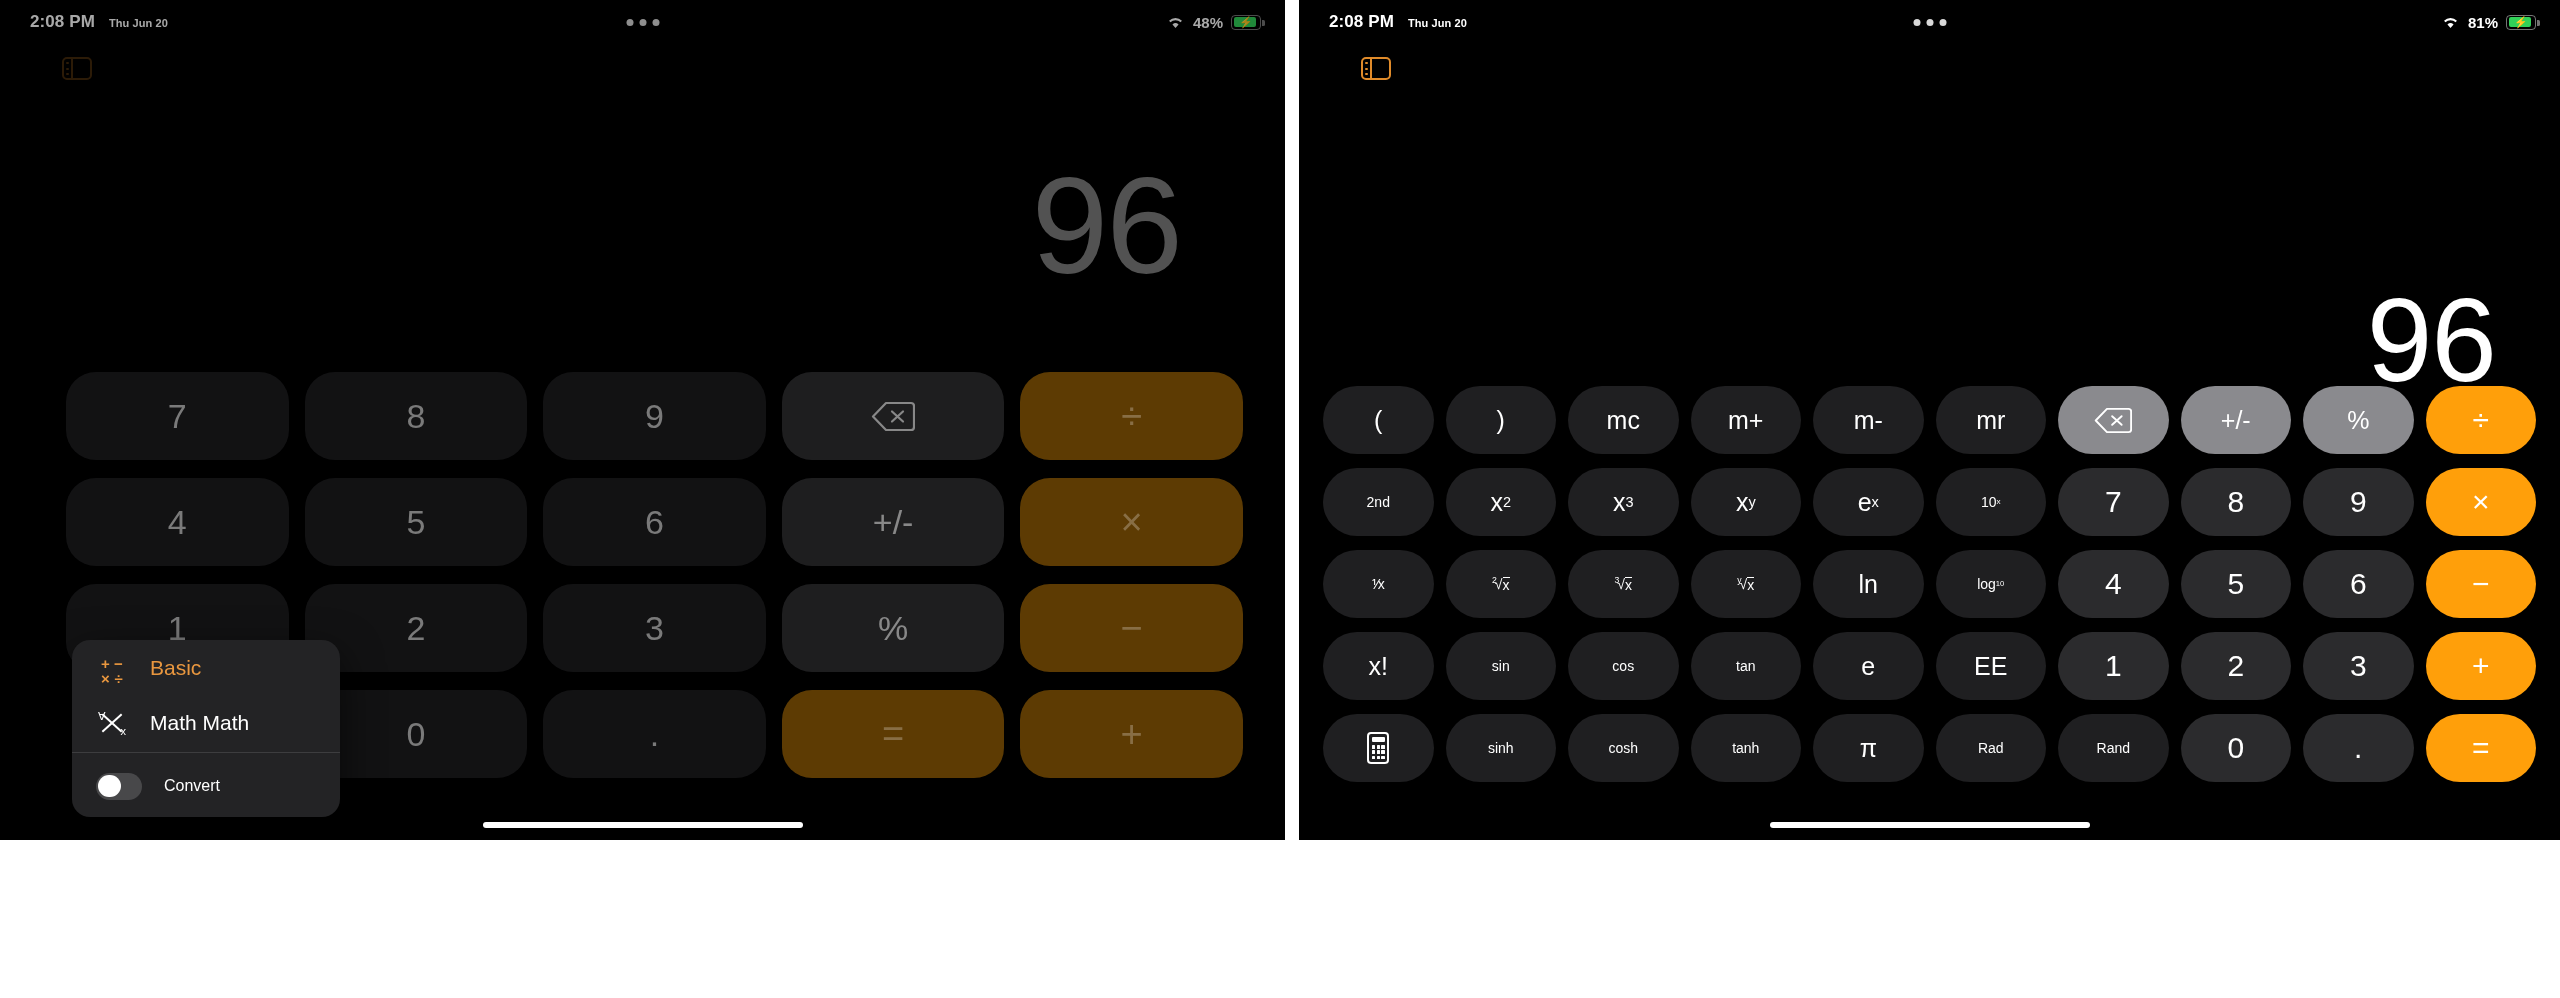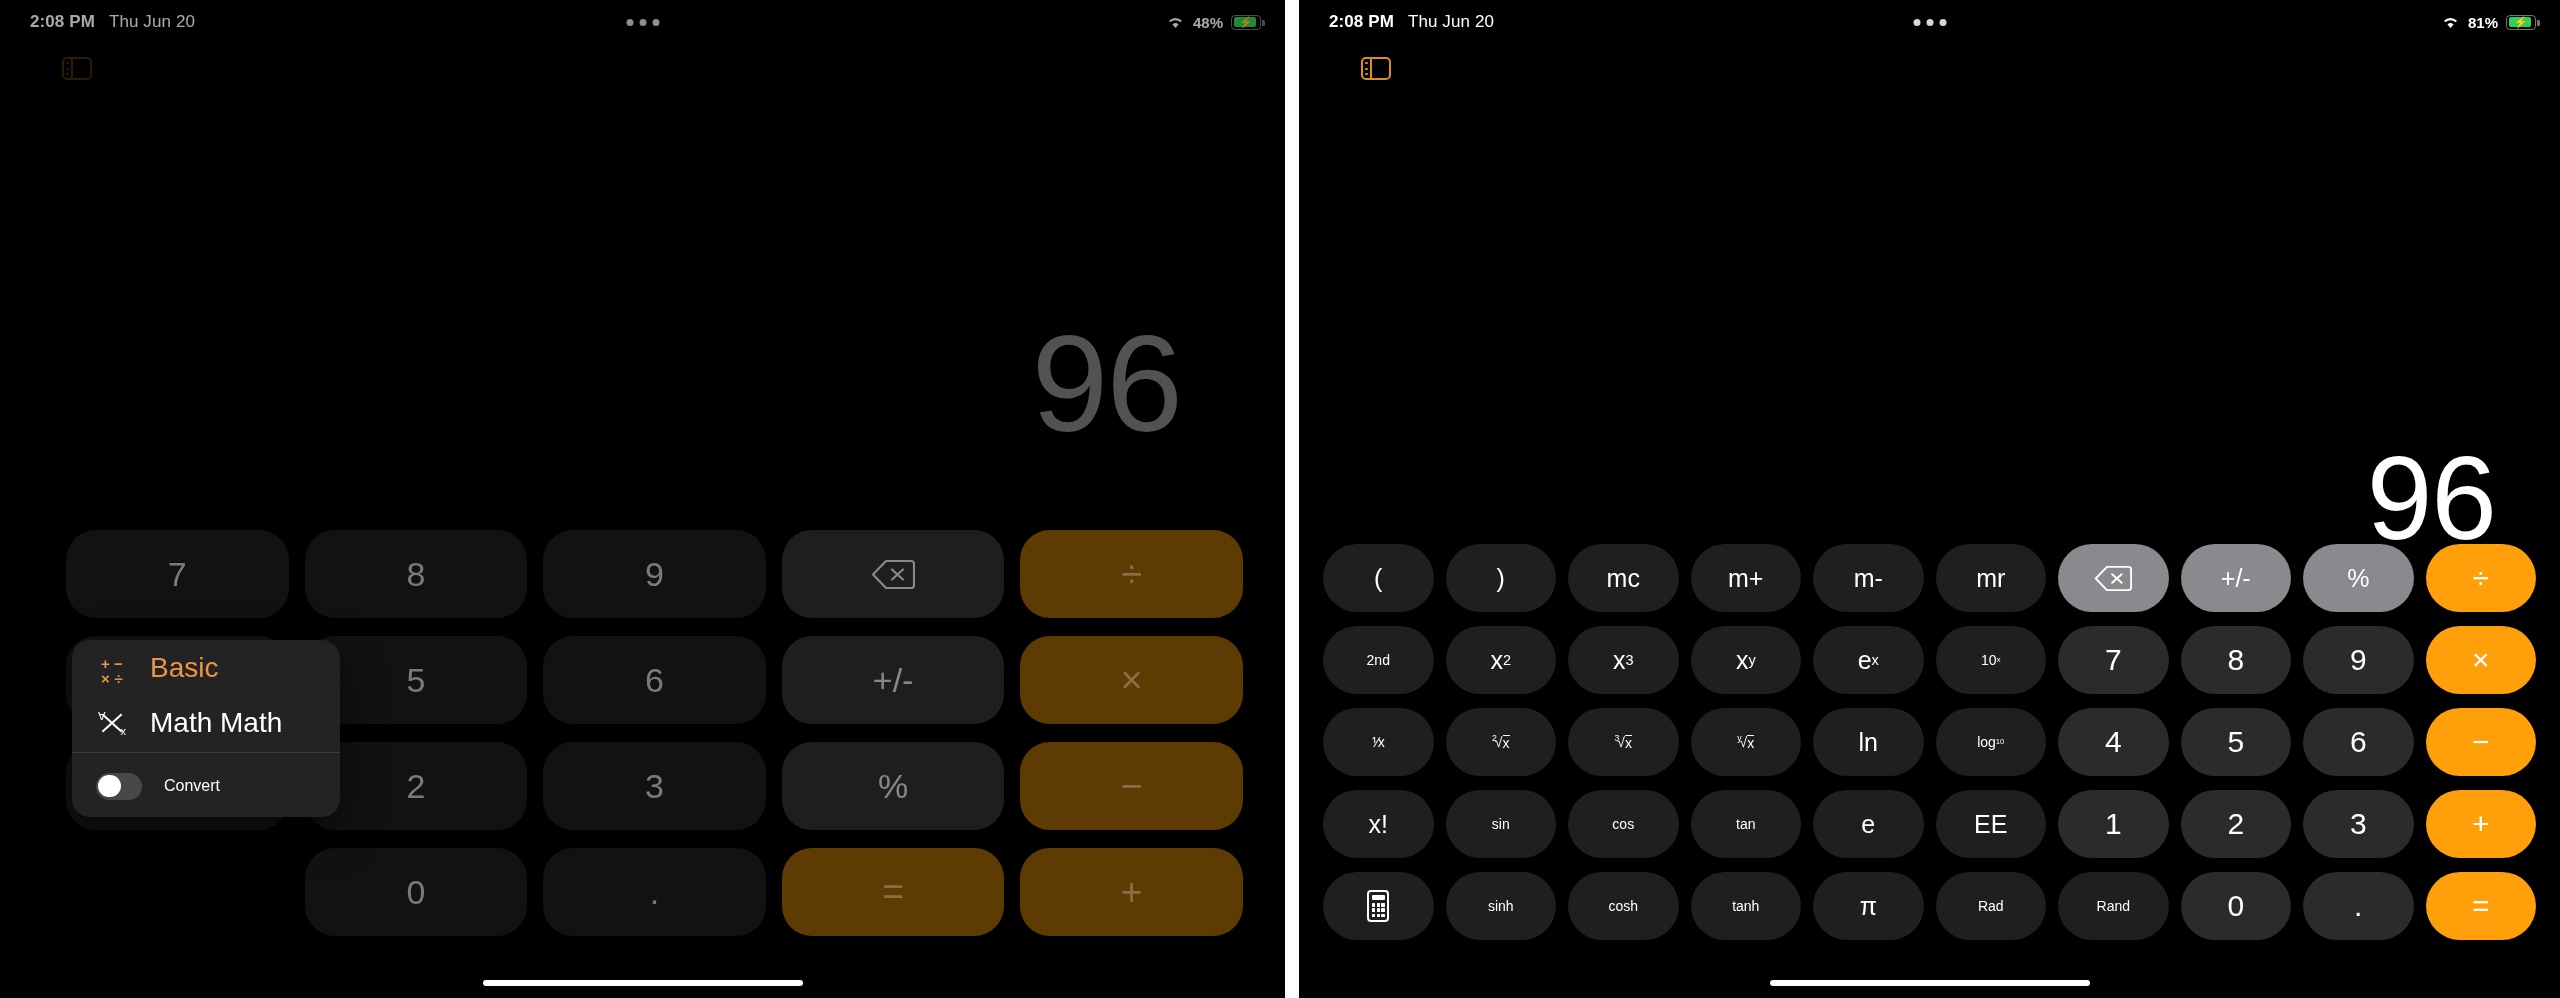--- a/index.html
+++ b/index.html
@@ -10,7 +10,7 @@
   #stage{ position:relative; width:2560px; height:998px; background:#ffffff; display:flex; }
 
   
-  .panel{ position:relative; height:998px; background:#000; overflow:hidden; }
+  .panel{ position:relative; height:840px; background:#000; overflow:hidden; }
   .panel.left{ width:1285px; }
   .gutter{ width:14px; height:998px; background:#ffffff; }
   .panel.right{ width:1261px; }

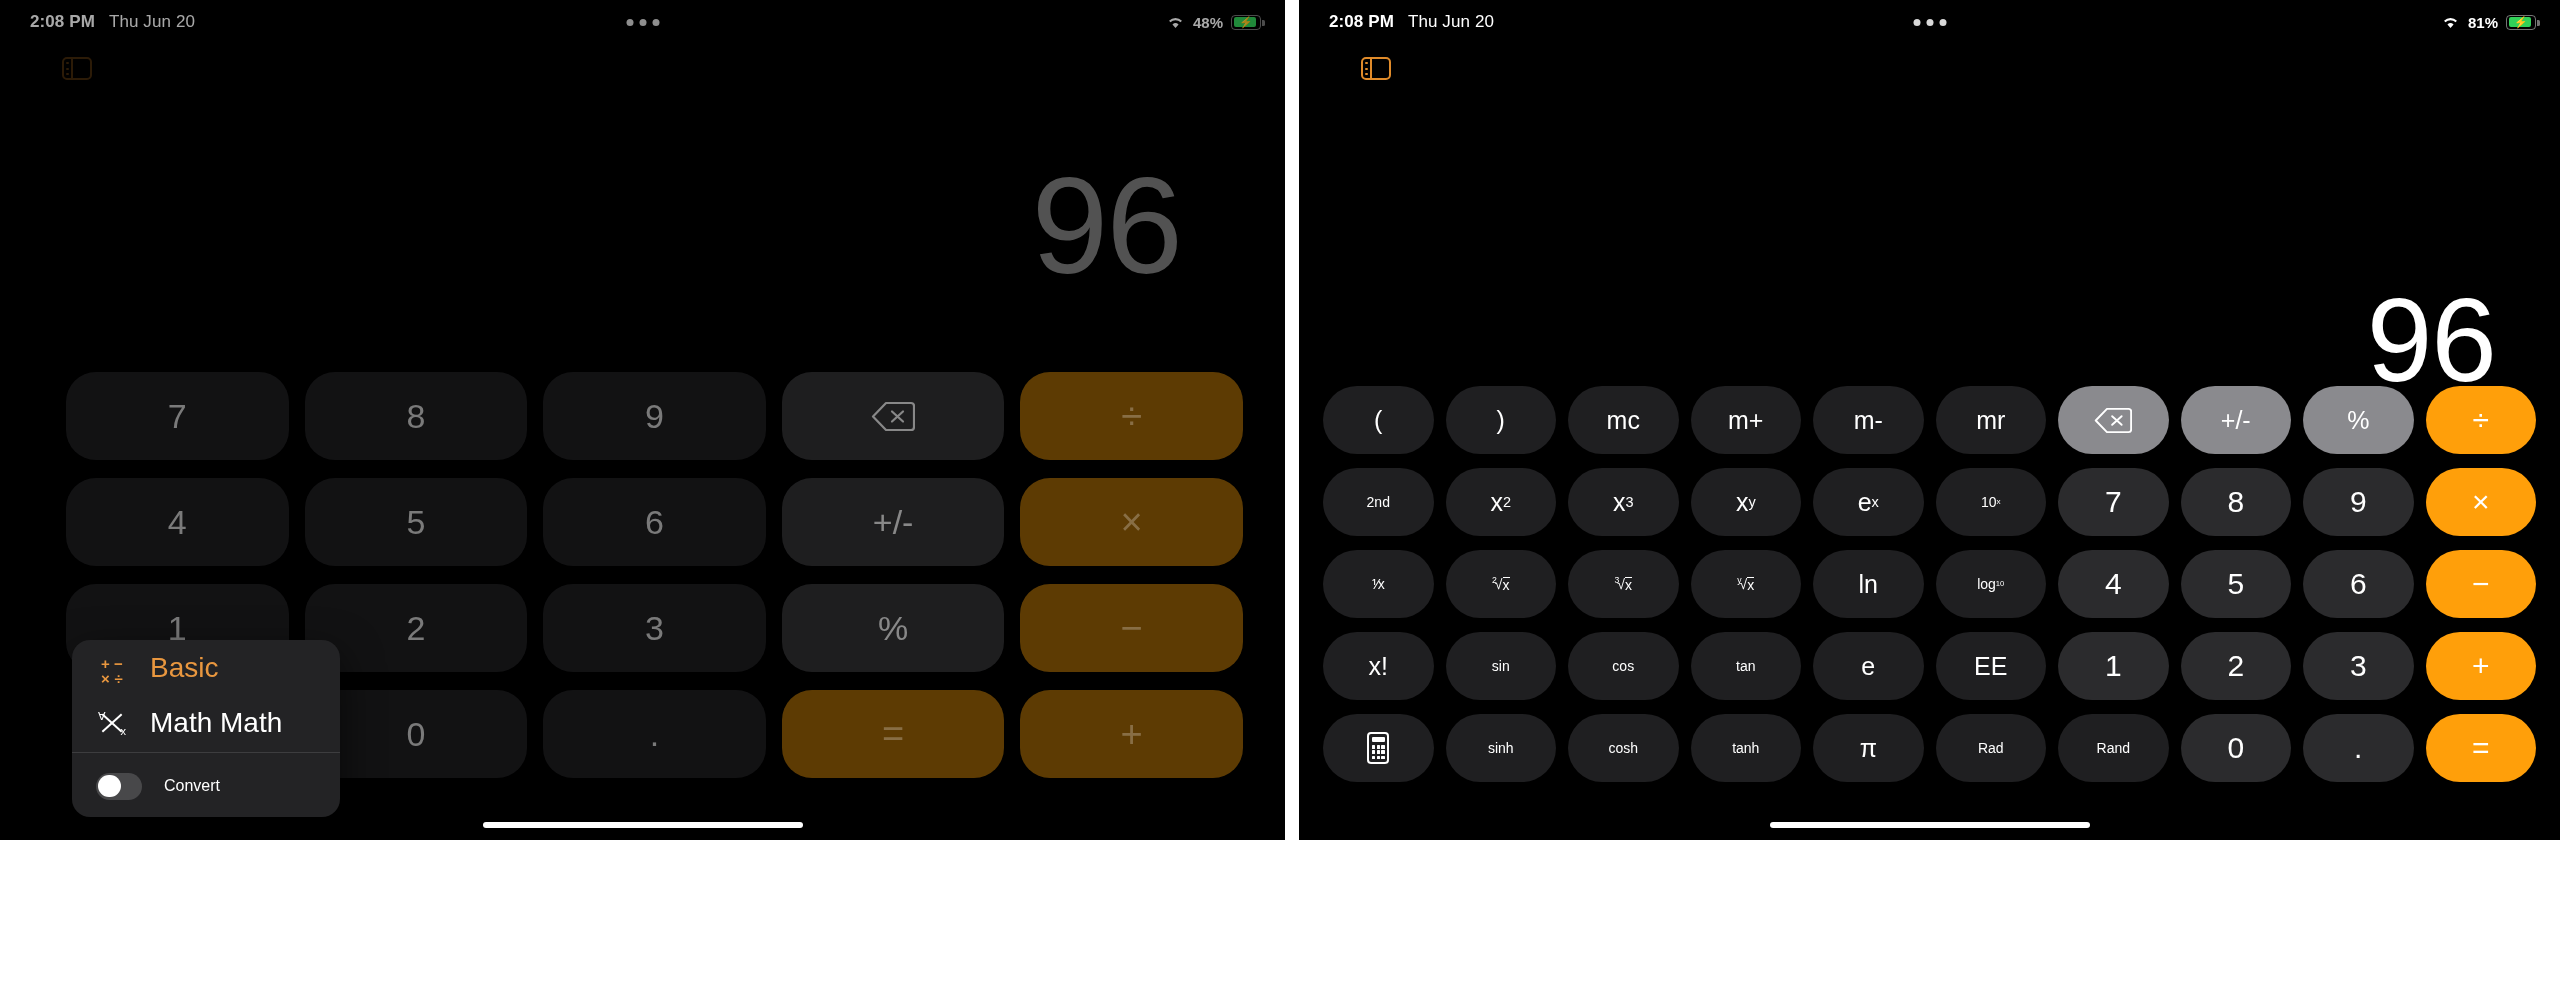--- a/index.html
+++ b/index.html
@@ -24,7 +24,7 @@
   }
   .sb-left{ position:absolute; left:30px; display:flex; align-items:baseline; gap:14px; }
   .sb-time{ font-size:17px; font-weight:600; letter-spacing:.1px; }
-  .sb-date{ font-size:17px; font-weight:400; letter-spacing:.1px; }
+  .sb-date{ font-size:11px; font-weight:700; letter-spacing:.1px; }
   .sb-center{ position:absolute; left:50%; transform:translateX(-50%); display:flex; gap:6px; align-items:center; }
   .dot{ width:7px; height:7px; border-radius:50%; background:#d8d8d8; }
   .sb-right{ position:absolute; right:24px; display:flex; align-items:center; gap:8px; }

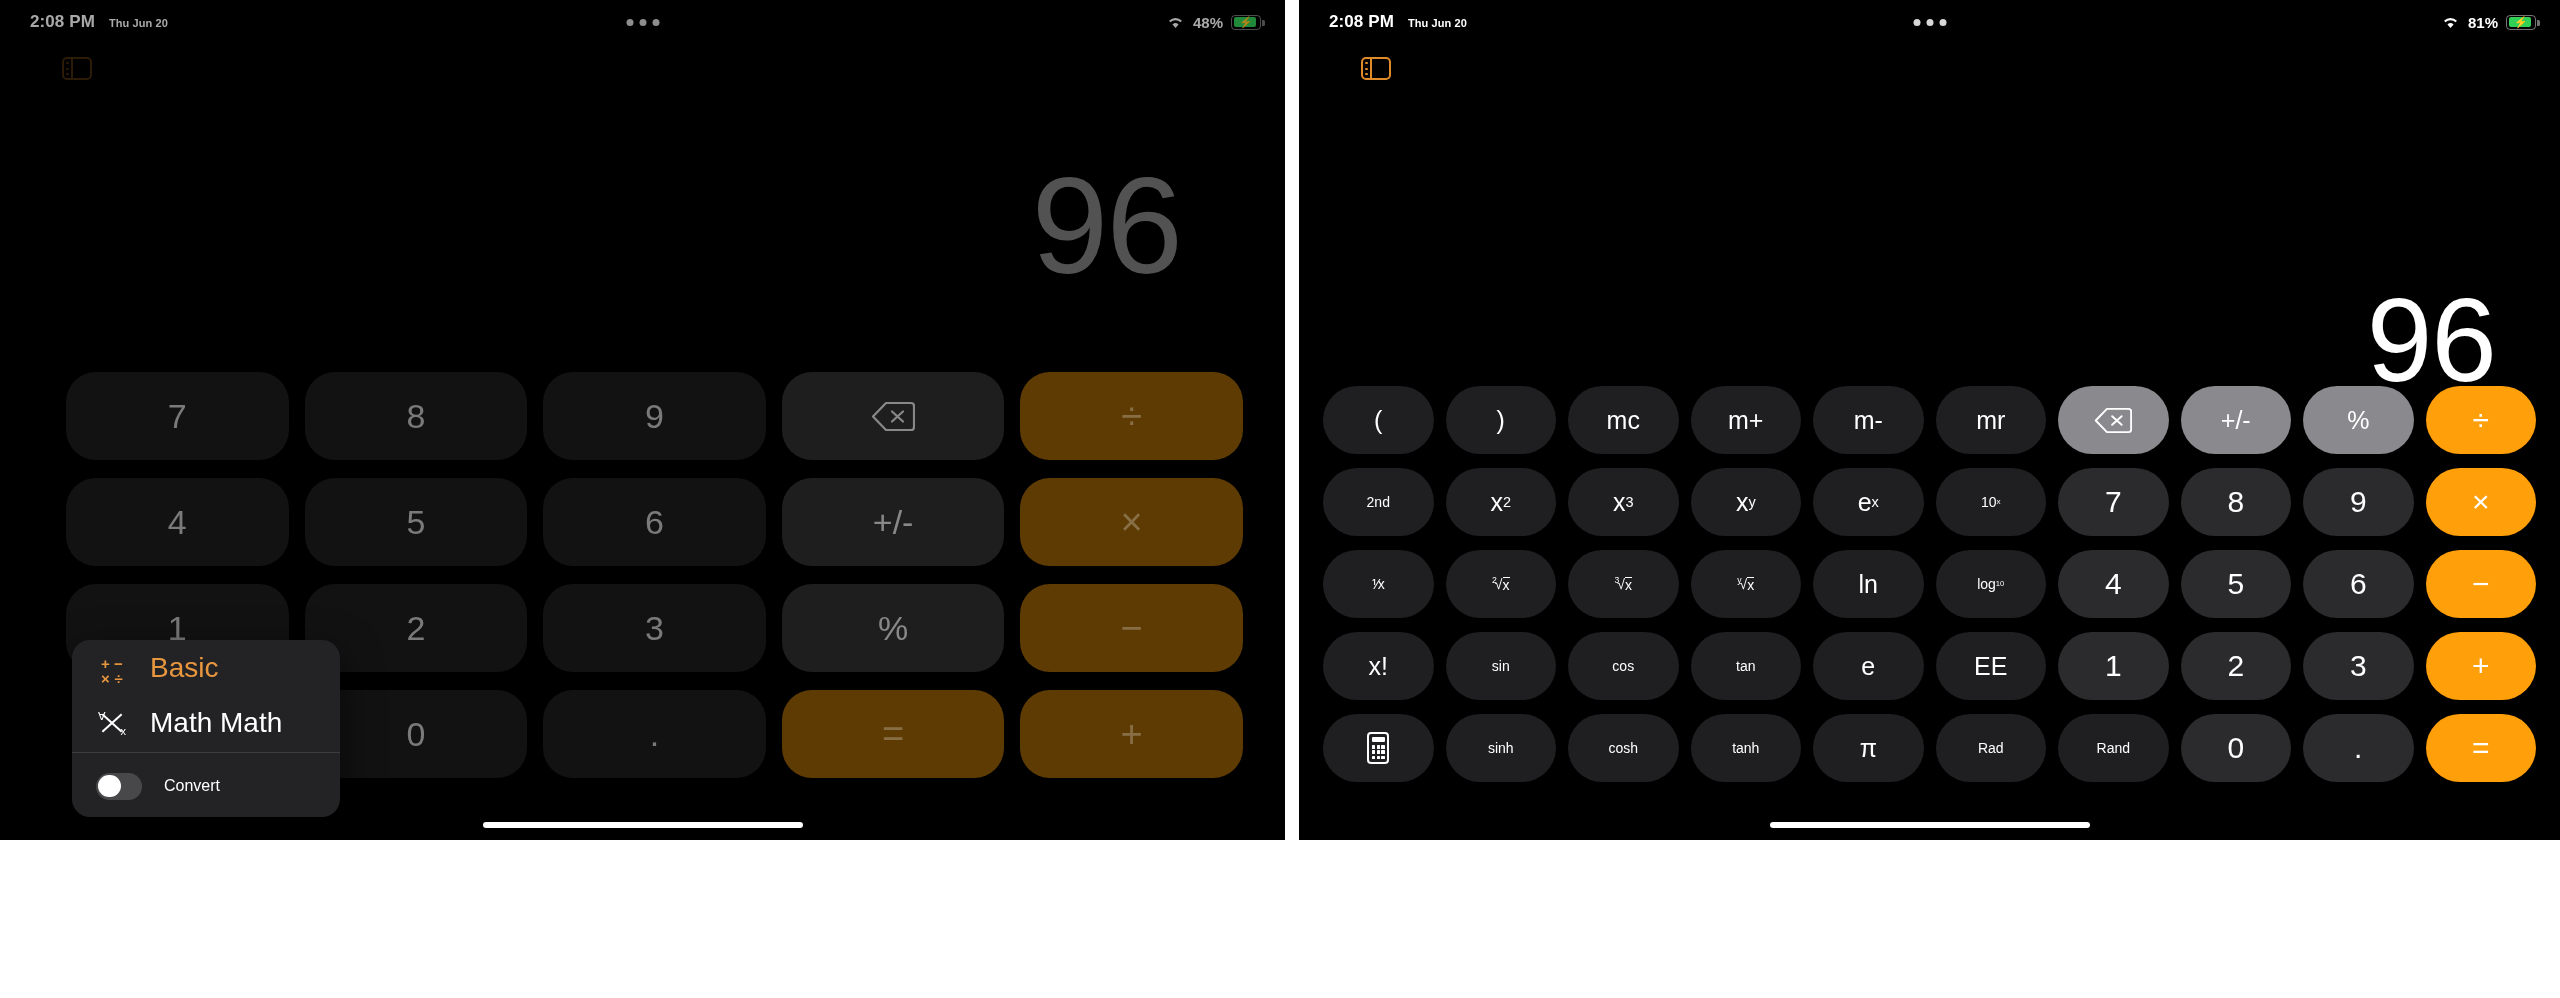--- a/index.html
+++ b/index.html
@@ -111,7 +111,7 @@
     box-shadow:0 14px 40px rgba(0,0,0,.6);
   }
   .menu-item{ height:55px; display:flex; align-items:center; gap:22px; padding:0 24px; color:#fff; }
-  .menu-item .mlabel{ font-size:28px; }
+  .menu-item .mlabel{ font-size:21px; }
   .menu-item.selected .mlabel{ color:#e9973f; }
   .menu-sep{ height:1px; background:rgba(255,255,255,.12); margin:2px 0; }
   .mi-icon{ width:32px; display:flex; align-items:center; justify-content:center; font-size:19px; color:#fff; }

